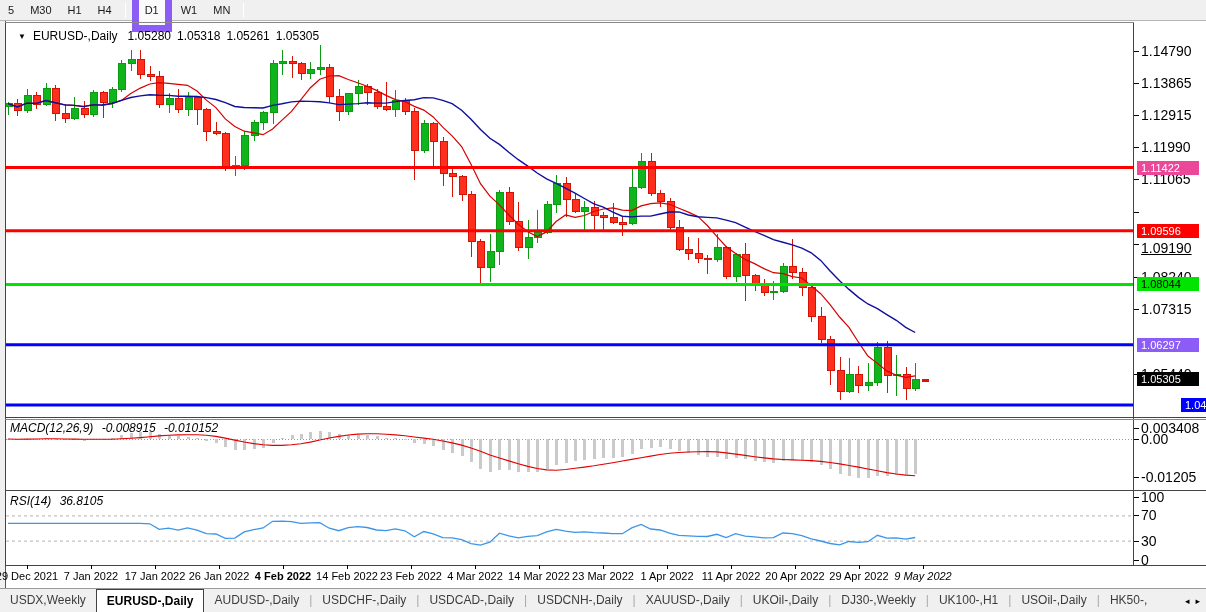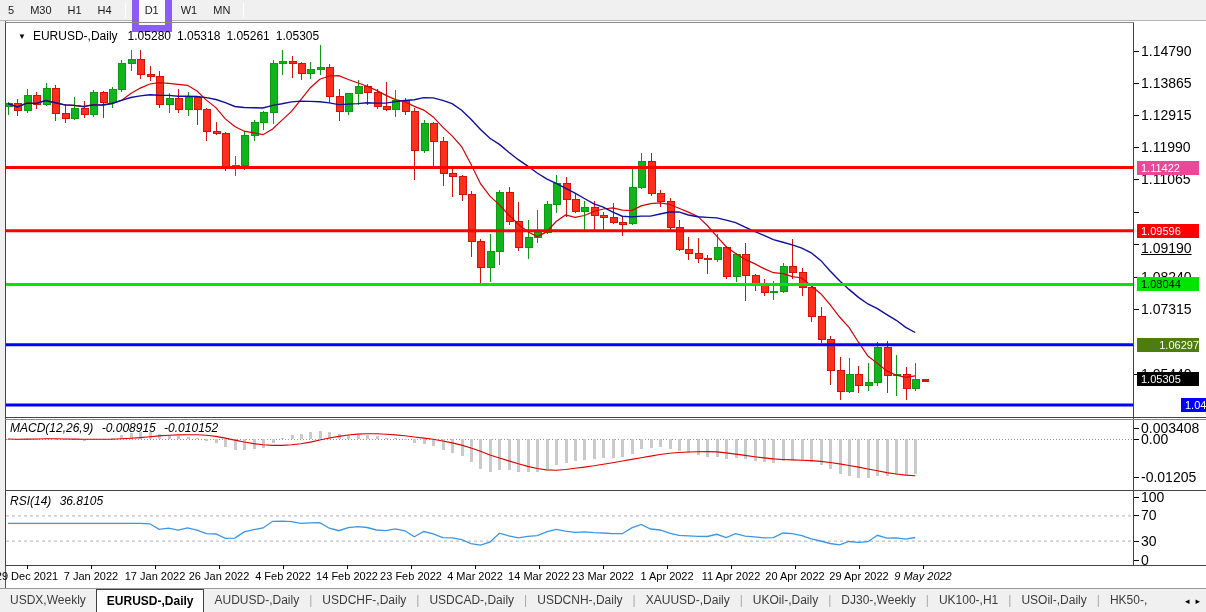--- a/index.html
+++ b/index.html
@@ -461,7 +461,7 @@
       <div class="badge" style="top: 160.533px; background: #ec4899; color: rgb(255, 255, 255);">1.11422</div>
       <div class="badge" style="top: 223.712px; background: rgb(255, 0, 0); color: rgb(255, 255, 255);">1.09596</div>
       <div class="badge" style="top: 277.412px; background: rgb(0, 228, 0); color: rgb(0, 0, 0);">1.08044</div>
-      <div class="badge" style="top: 337.858px; background: #4d7c0f; color: rgb(255, 255, 255); text-align: right;">1.06297</div>
+      <div class="badge" style="top: 337.858px; background: #8b5cf6; color: rgb(255, 255, 255);">1.06297</div>
       <div class="badge" style="top: 372.181px; background: rgb(0, 0, 0); color: rgb(255, 255, 255);">1.05305</div>
       <div class="badge" style="top: 397.889px; background: rgb(0, 0, 255); color: rgb(255, 255, 255); margin-left: 44px;">1.04562</div>
     </div>

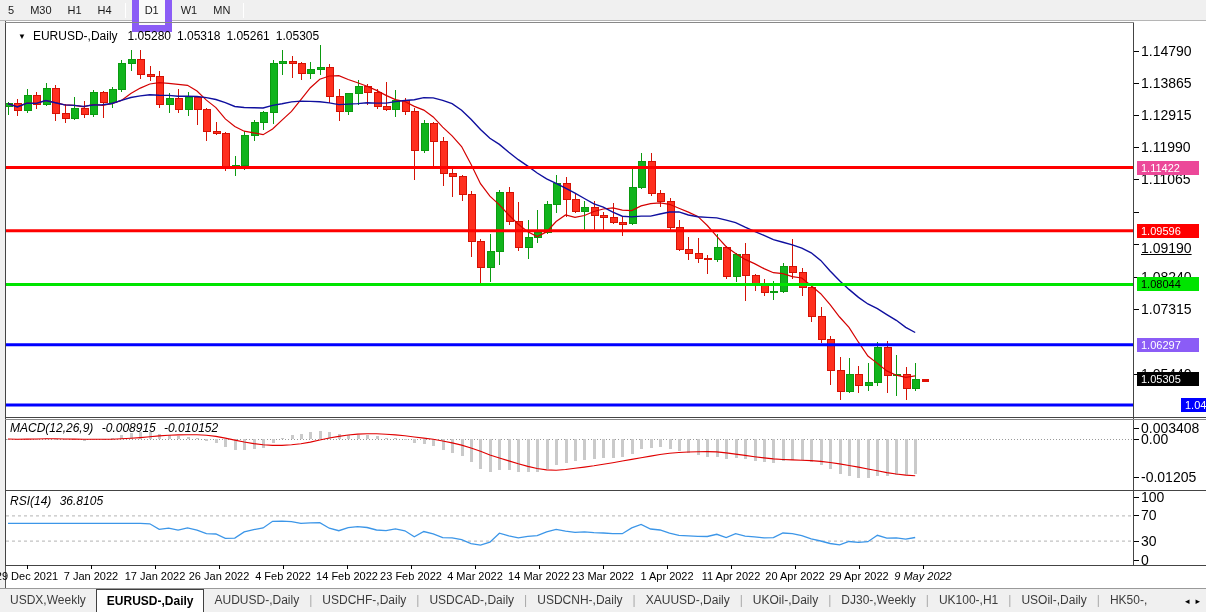--- a/index.html
+++ b/index.html
@@ -470,7 +470,7 @@
       <div class="date-label" style="left: 91px;">7 Jan 2022</div>
       <div class="date-label" style="left: 155px;">17 Jan 2022</div>
       <div class="date-label" style="left: 219px;">26 Jan 2022</div>
-      <div class="date-label" style="left: 283px;">4 Feb 2022</div>
+      <div class="date-label" style="left: 283px; font-weight: bold;">4 Feb 2022</div>
       <div class="date-label" style="left: 347px;">14 Feb 2022</div>
       <div class="date-label" style="left: 411px;">23 Feb 2022</div>
       <div class="date-label" style="left: 475px;">4 Mar 2022</div>

